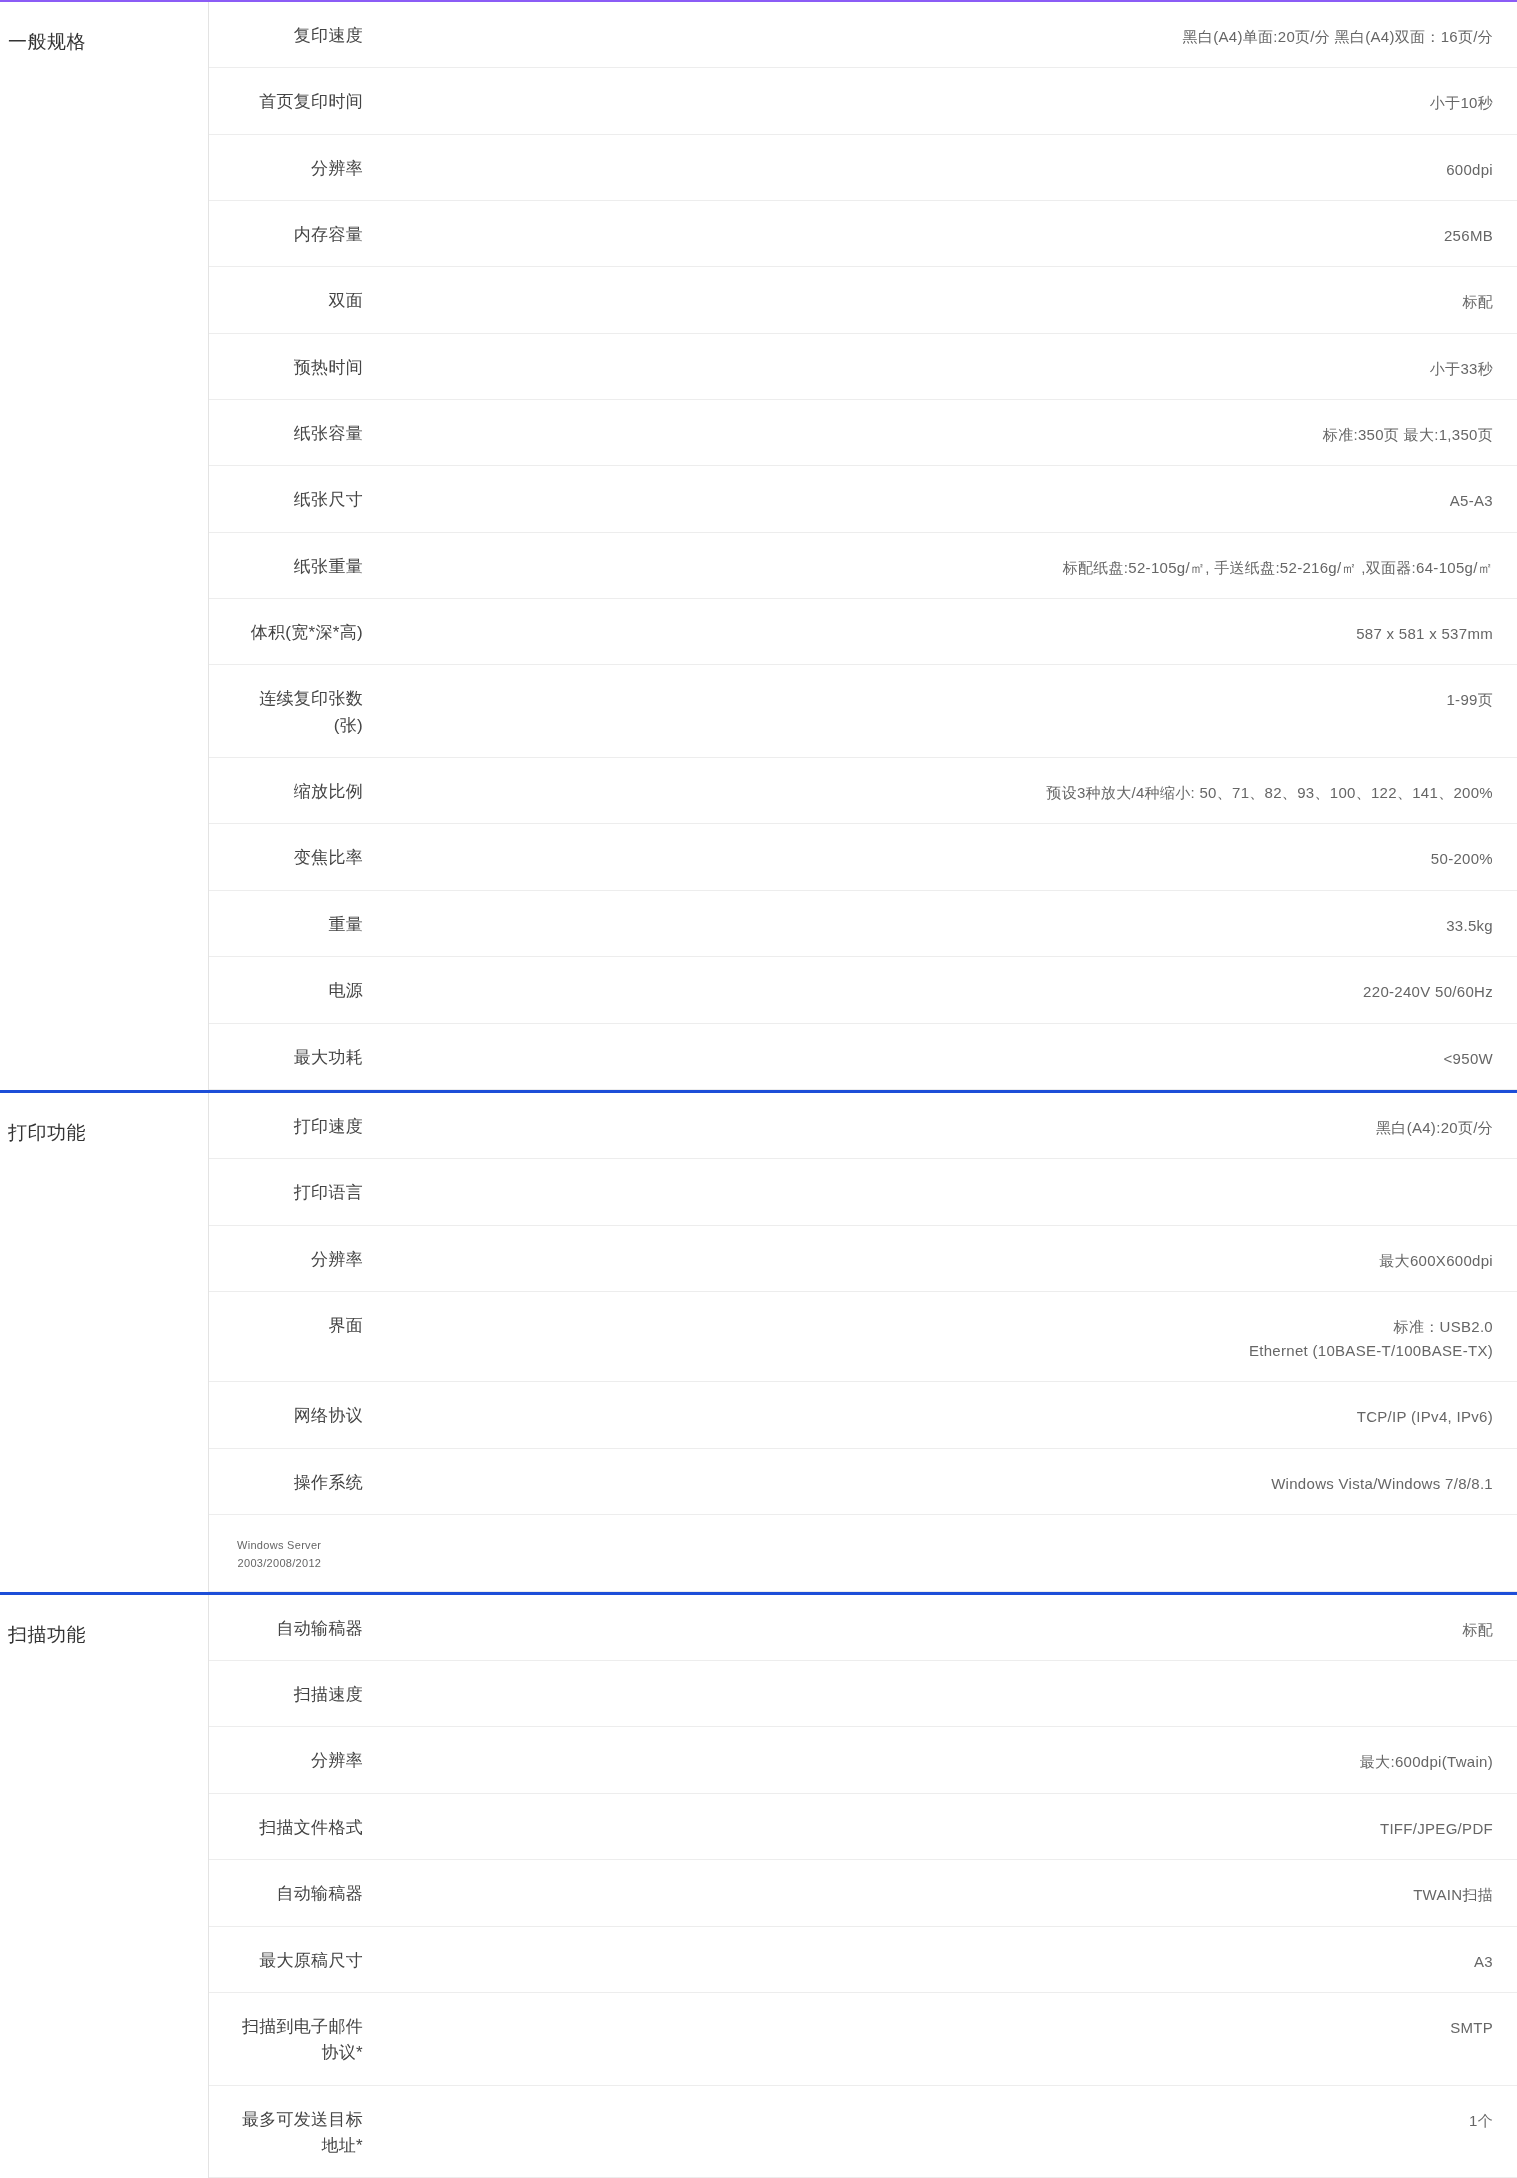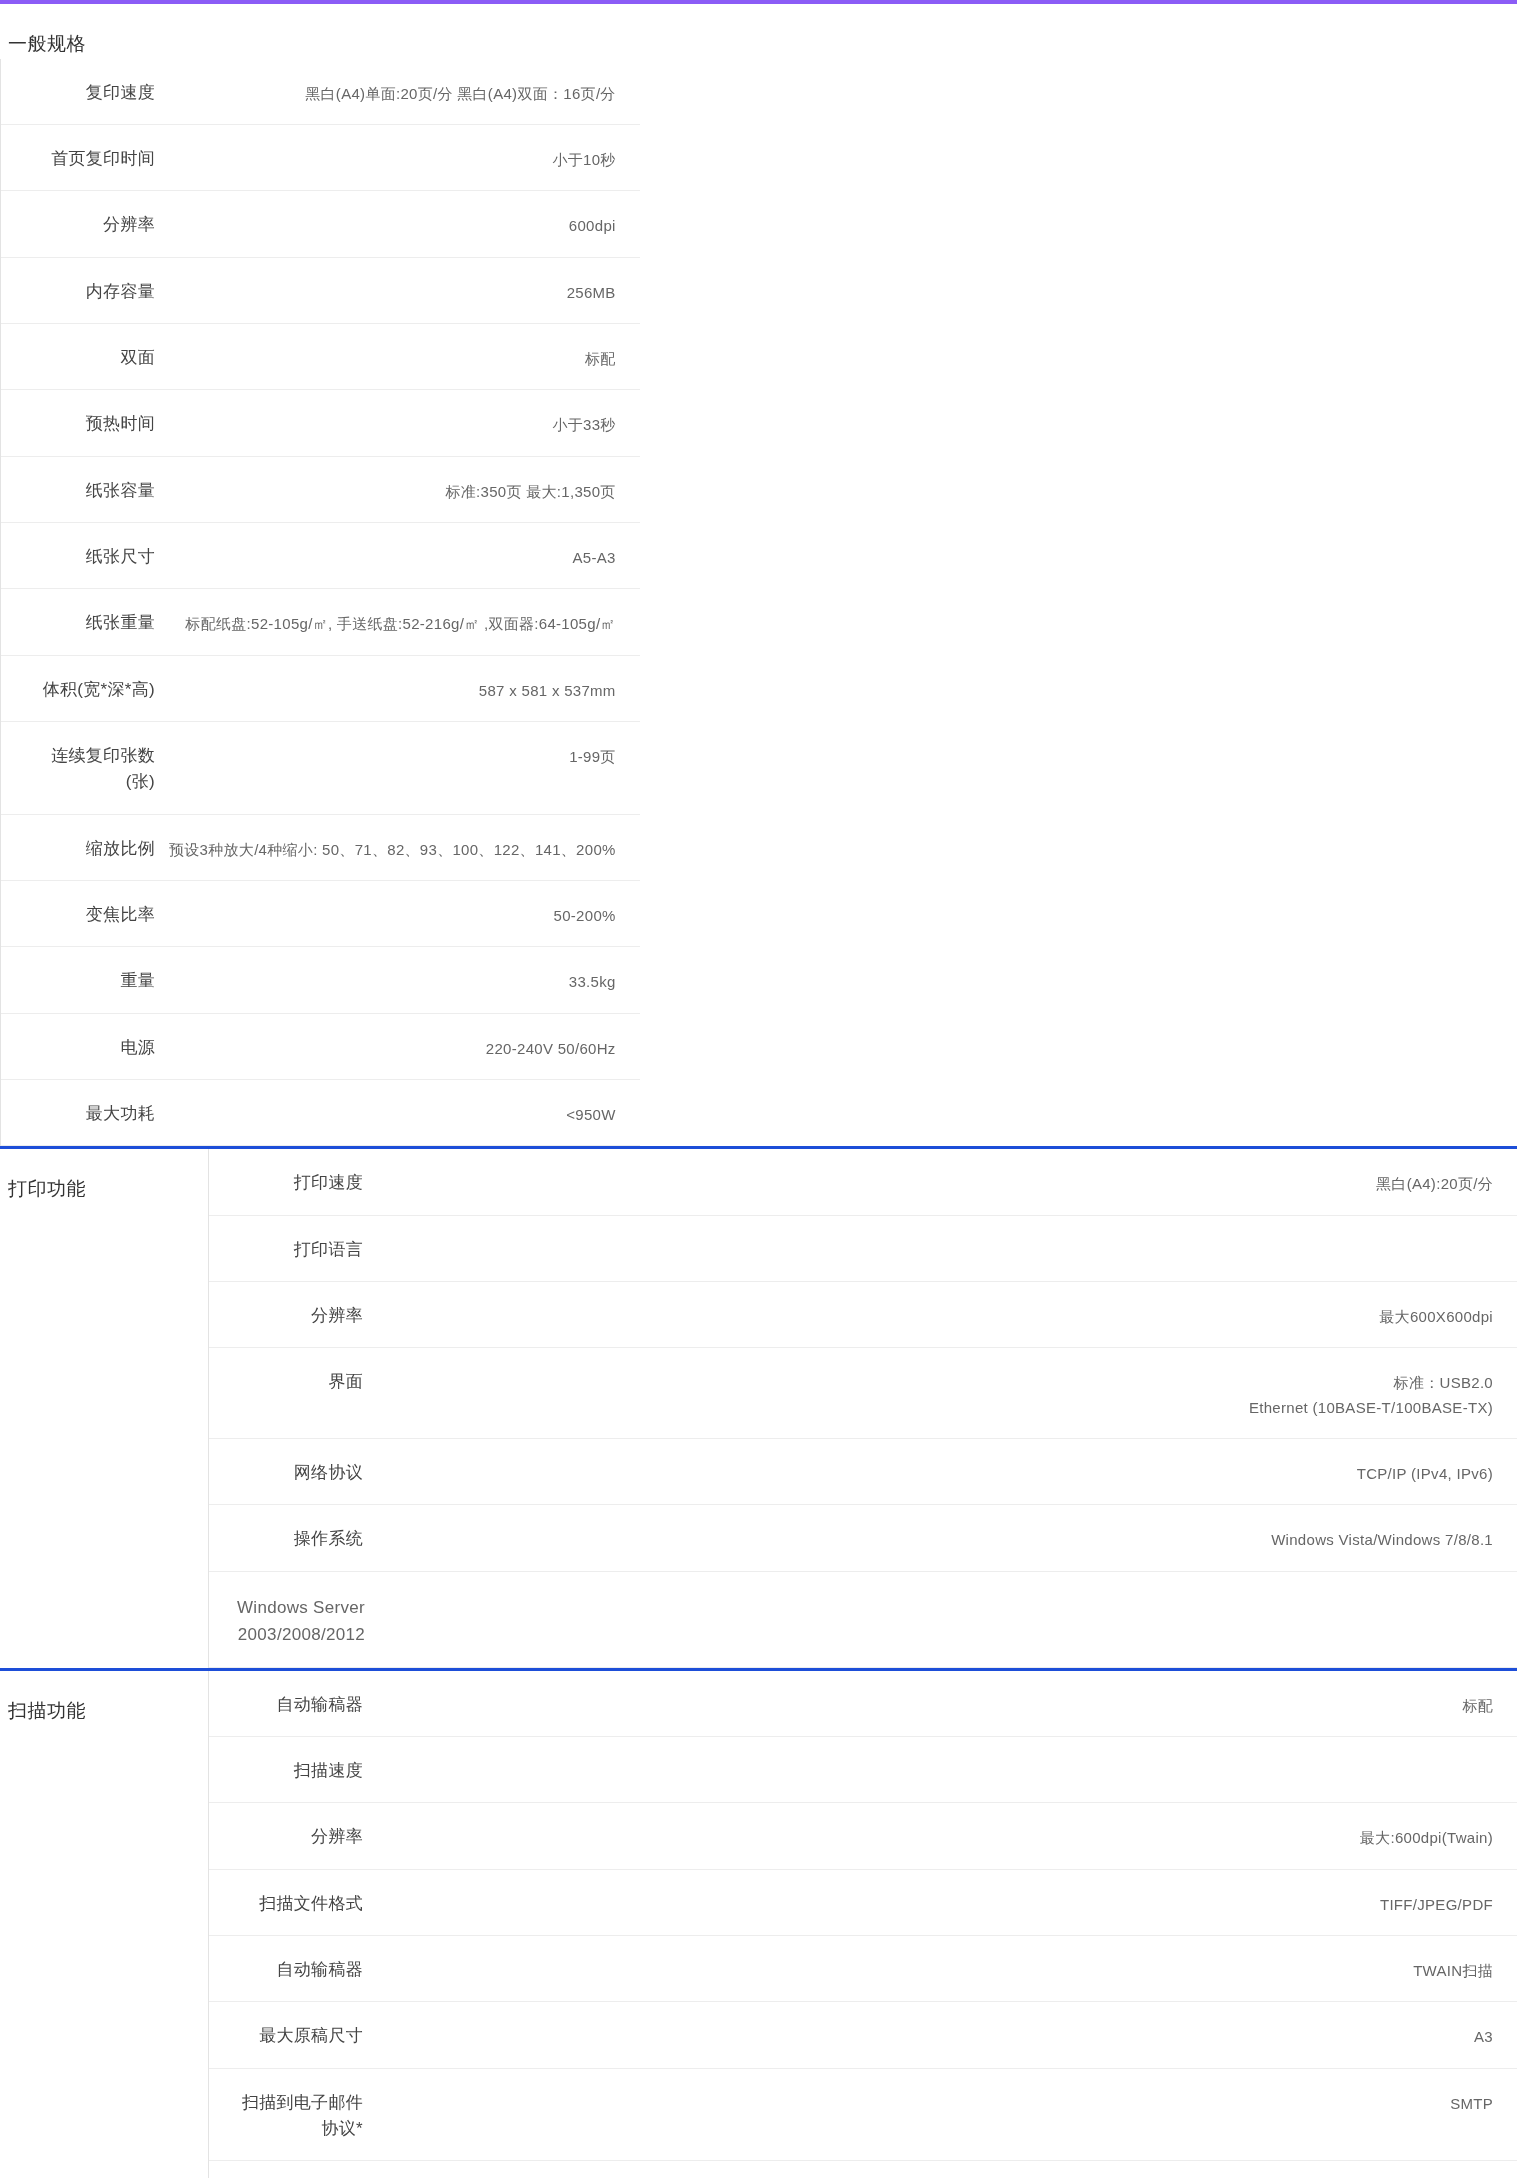--- a/index.html
+++ b/index.html
@@ -23,8 +23,7 @@
     border-top: 3px solid #1d4ed8;
   }
   .section:first-child {
-    border-top: 4px solid #8b5cf6;
-    flex-direction: column;
+    border-top: 2px solid #8b5cf6;
   }
   .section-title {
     width: 208px;

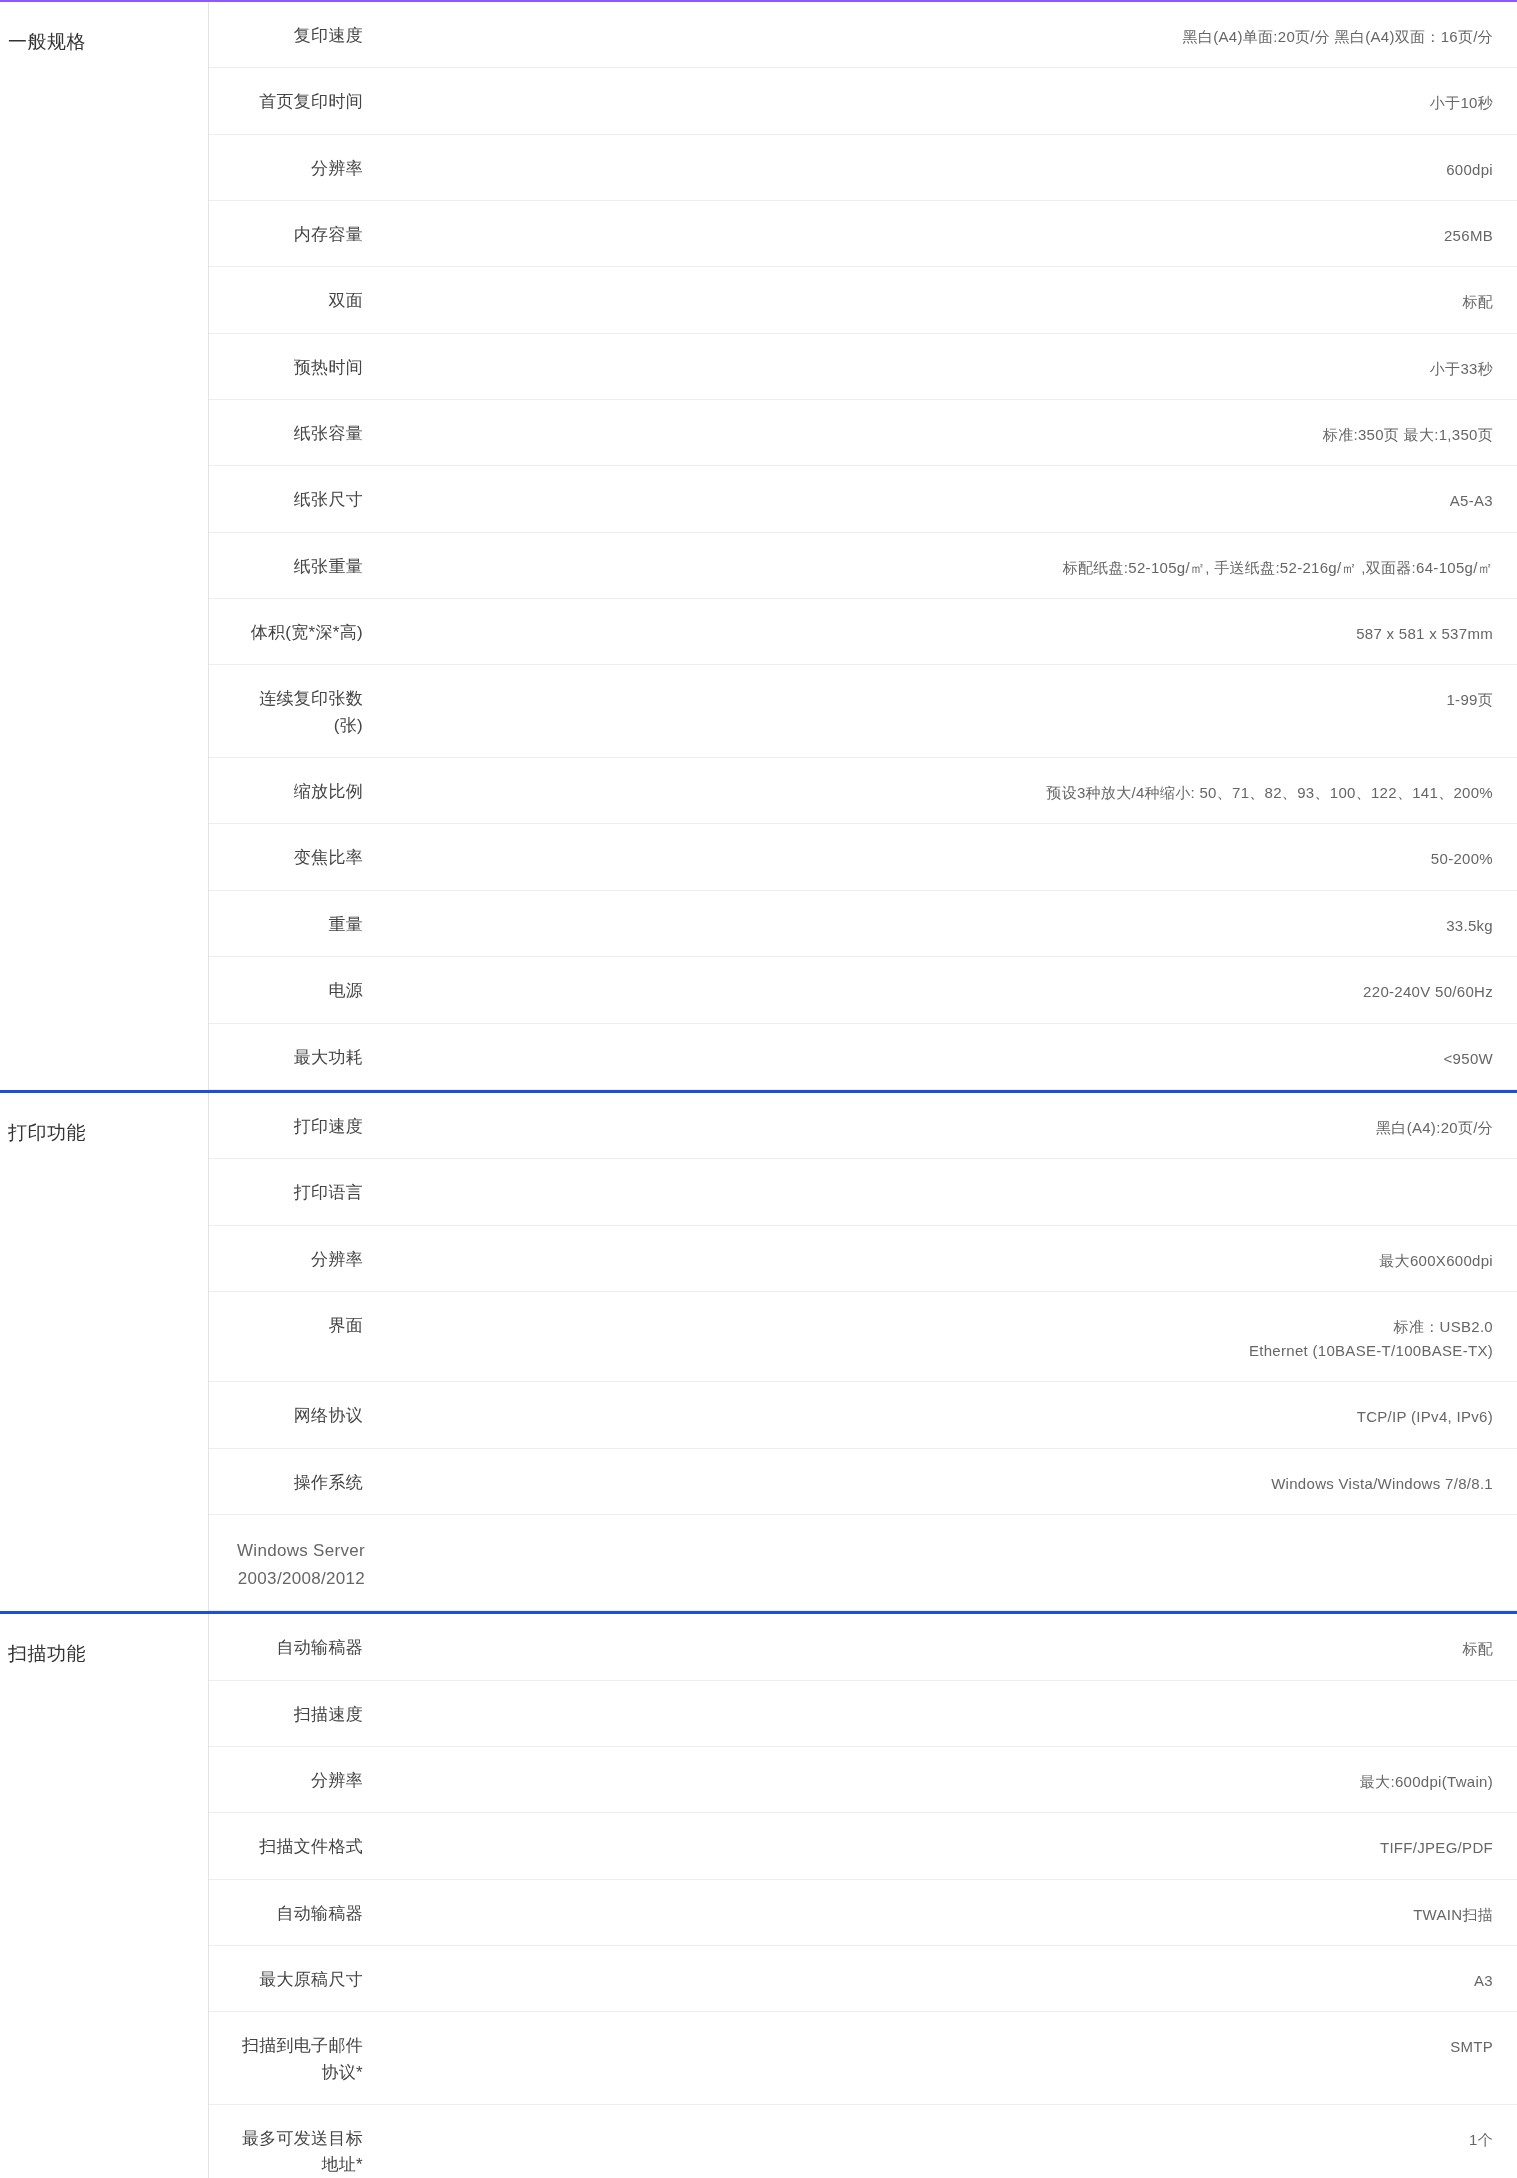--- a/index.html
+++ b/index.html
@@ -75,7 +75,7 @@
     min-width: 0;
     padding-right: 0;
     color: #666666;
-    font-size: 17px;
+    font-size: 11px;
     line-height: 1.62;
     padding-top: 22px;
     padding-bottom: 18px;

